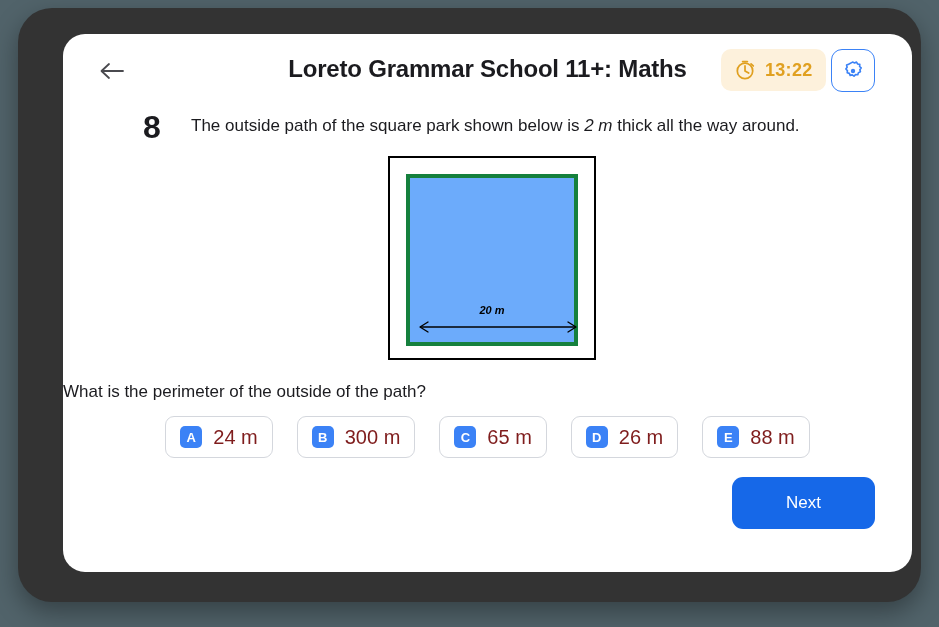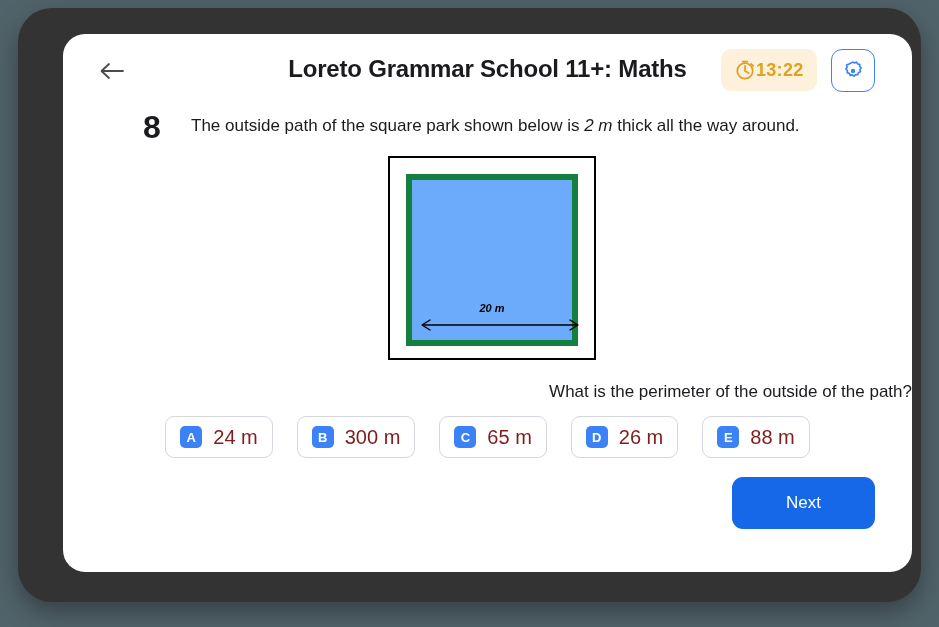--- a/index.html
+++ b/index.html
@@ -73,6 +73,7 @@
     border-radius: 10px;
     display: flex;
     align-items: center;
+    gap: 9px;
   }
   .timer-text {
     font-size: 18px;

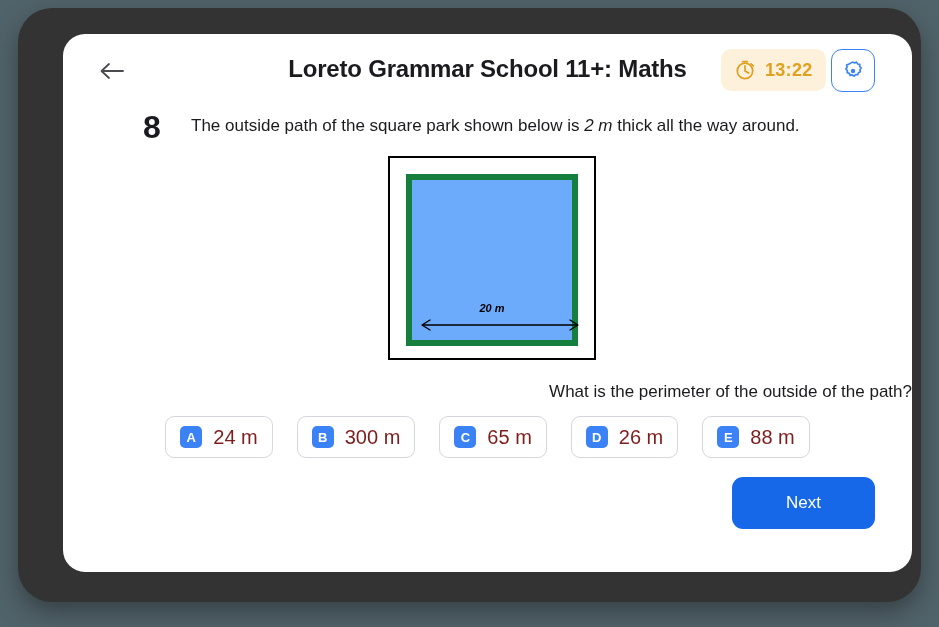--- a/index.html
+++ b/index.html
@@ -137,7 +137,7 @@
     top: 18px;
     right: 18px;
     bottom: 14px;
-    border: 6px solid #15803d;
+    border: 4px solid #15803d;
     box-sizing: border-box;
     background: #6cabfb;
   }

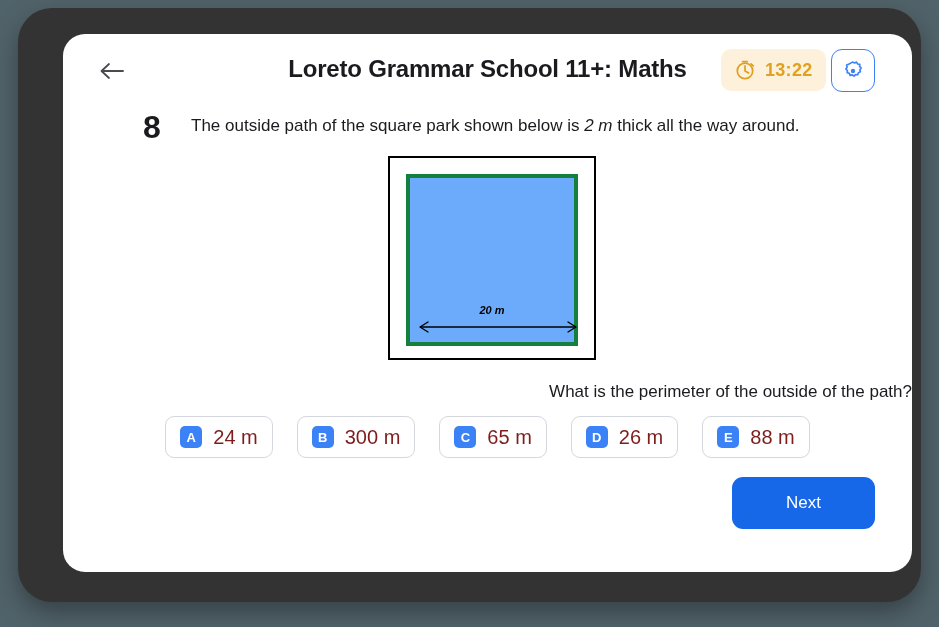--- a/index.html
+++ b/index.html
@@ -165,7 +165,7 @@
     left: 0;
     top: 348px;
     width: 849px;
-    text-align: right;
+    text-align: left;
     font-size: 17px;
     color: #1b1b1f;
   }

